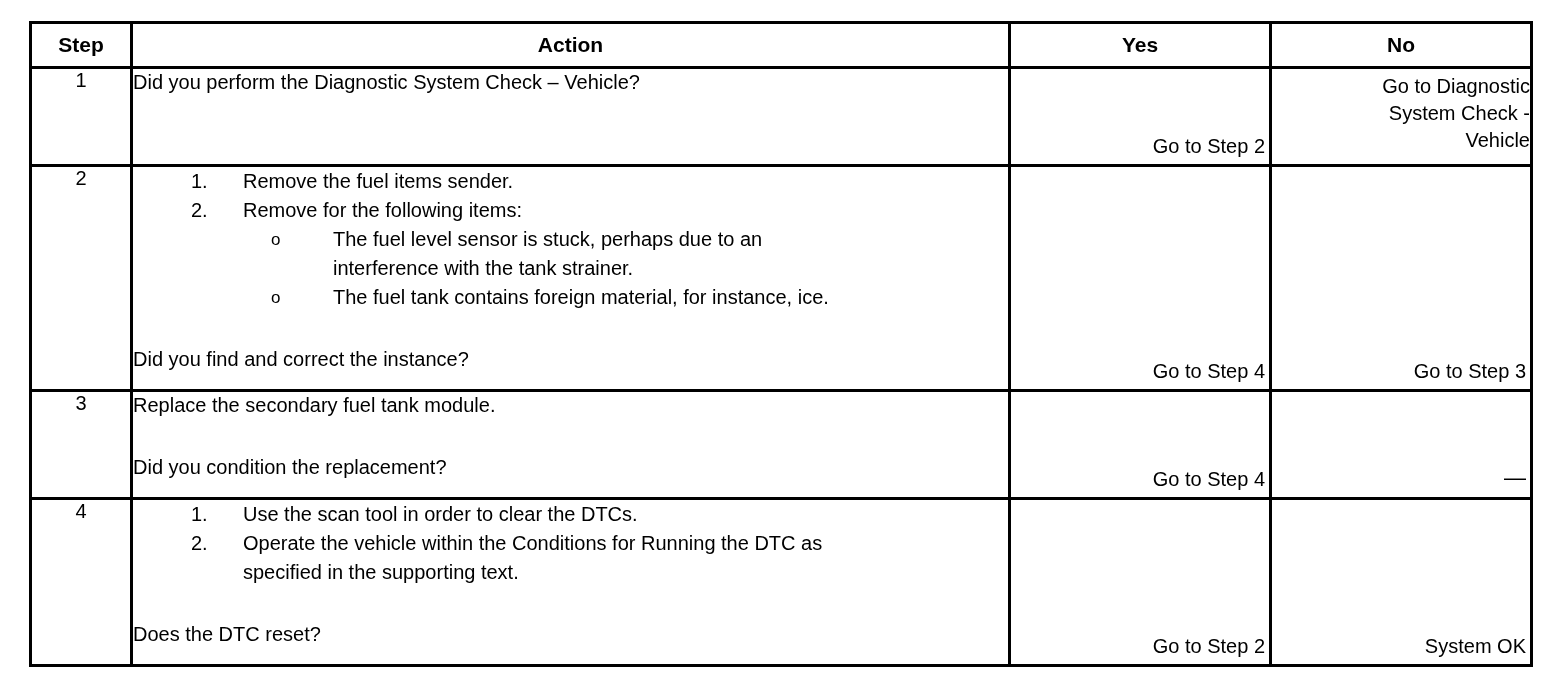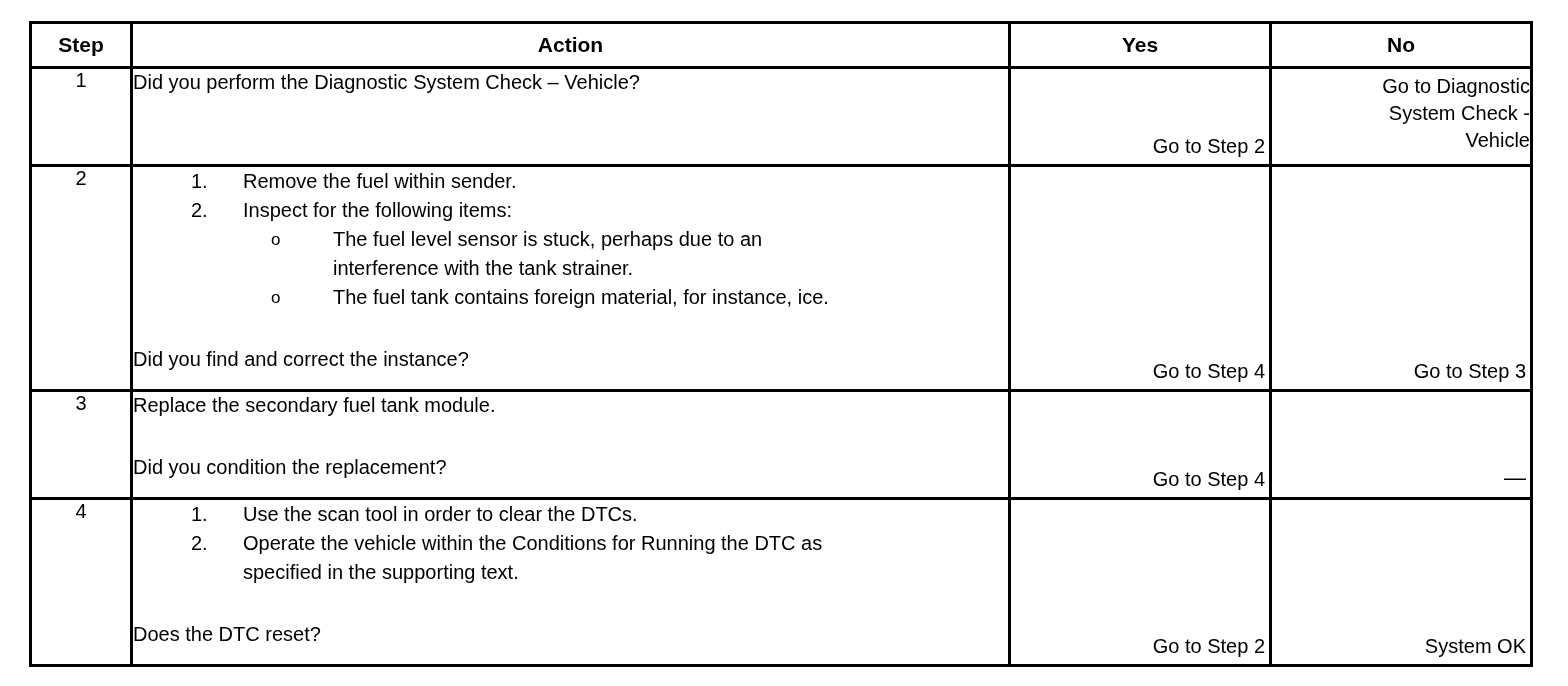--- a/index.html
+++ b/index.html
@@ -184,7 +184,7 @@
           <ol class="steps">
             <li>
               <span class="num">1.</span>
-              <span class="txt">Remove the fuel within sender.</span>
+              <span class="txt">Remove the fuel items sender.</span>
             </li>
             <li>
               <span class="num">2.</span>

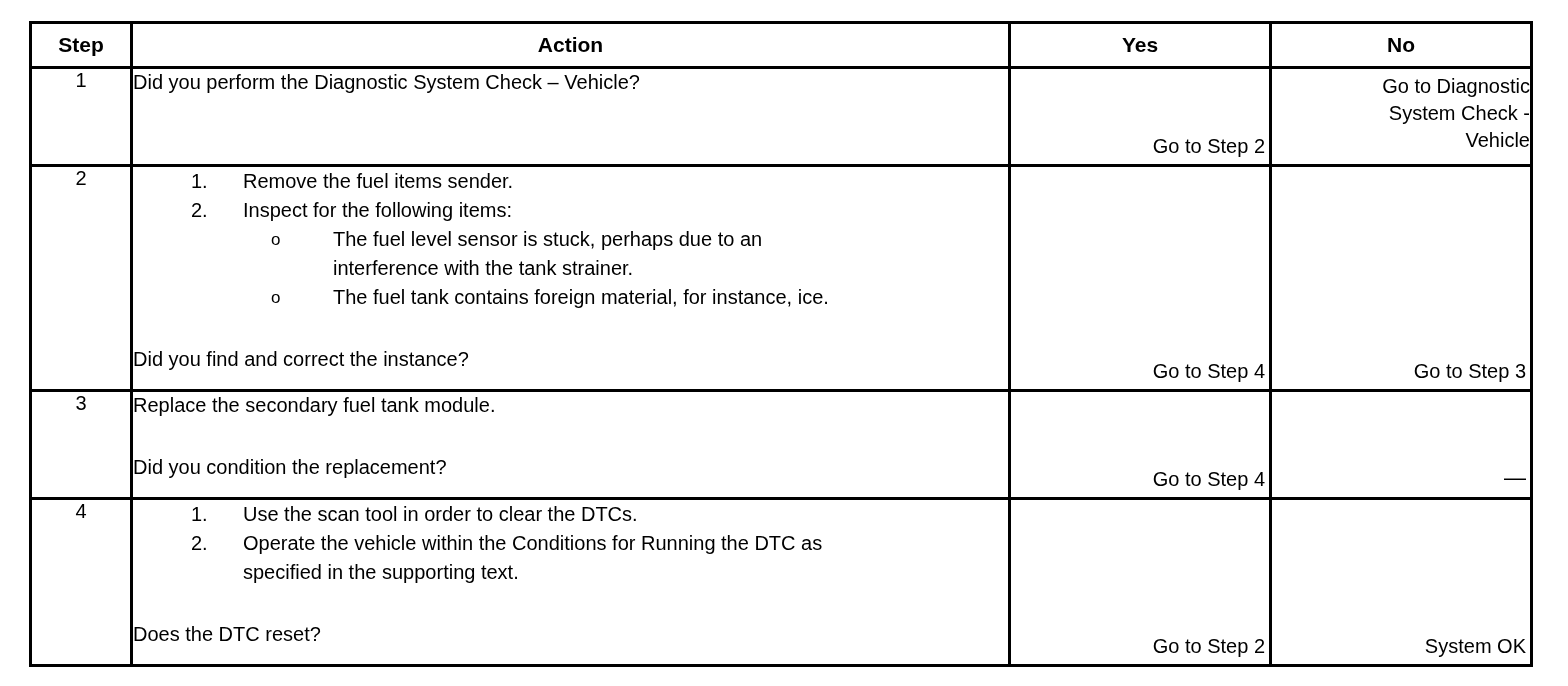--- a/index.html
+++ b/index.html
@@ -188,7 +188,7 @@
             </li>
             <li>
               <span class="num">2.</span>
-              <span class="txt">Inspect for the following items:</span>
+              <span class="txt">Remove for the following items:</span>
               <ul class="subitems">
                 <li>
                   <span class="bullet">o</span>

